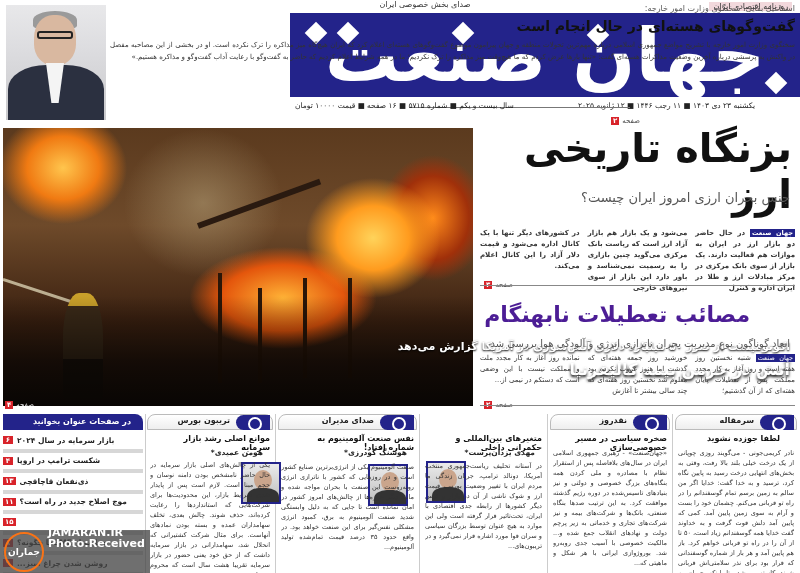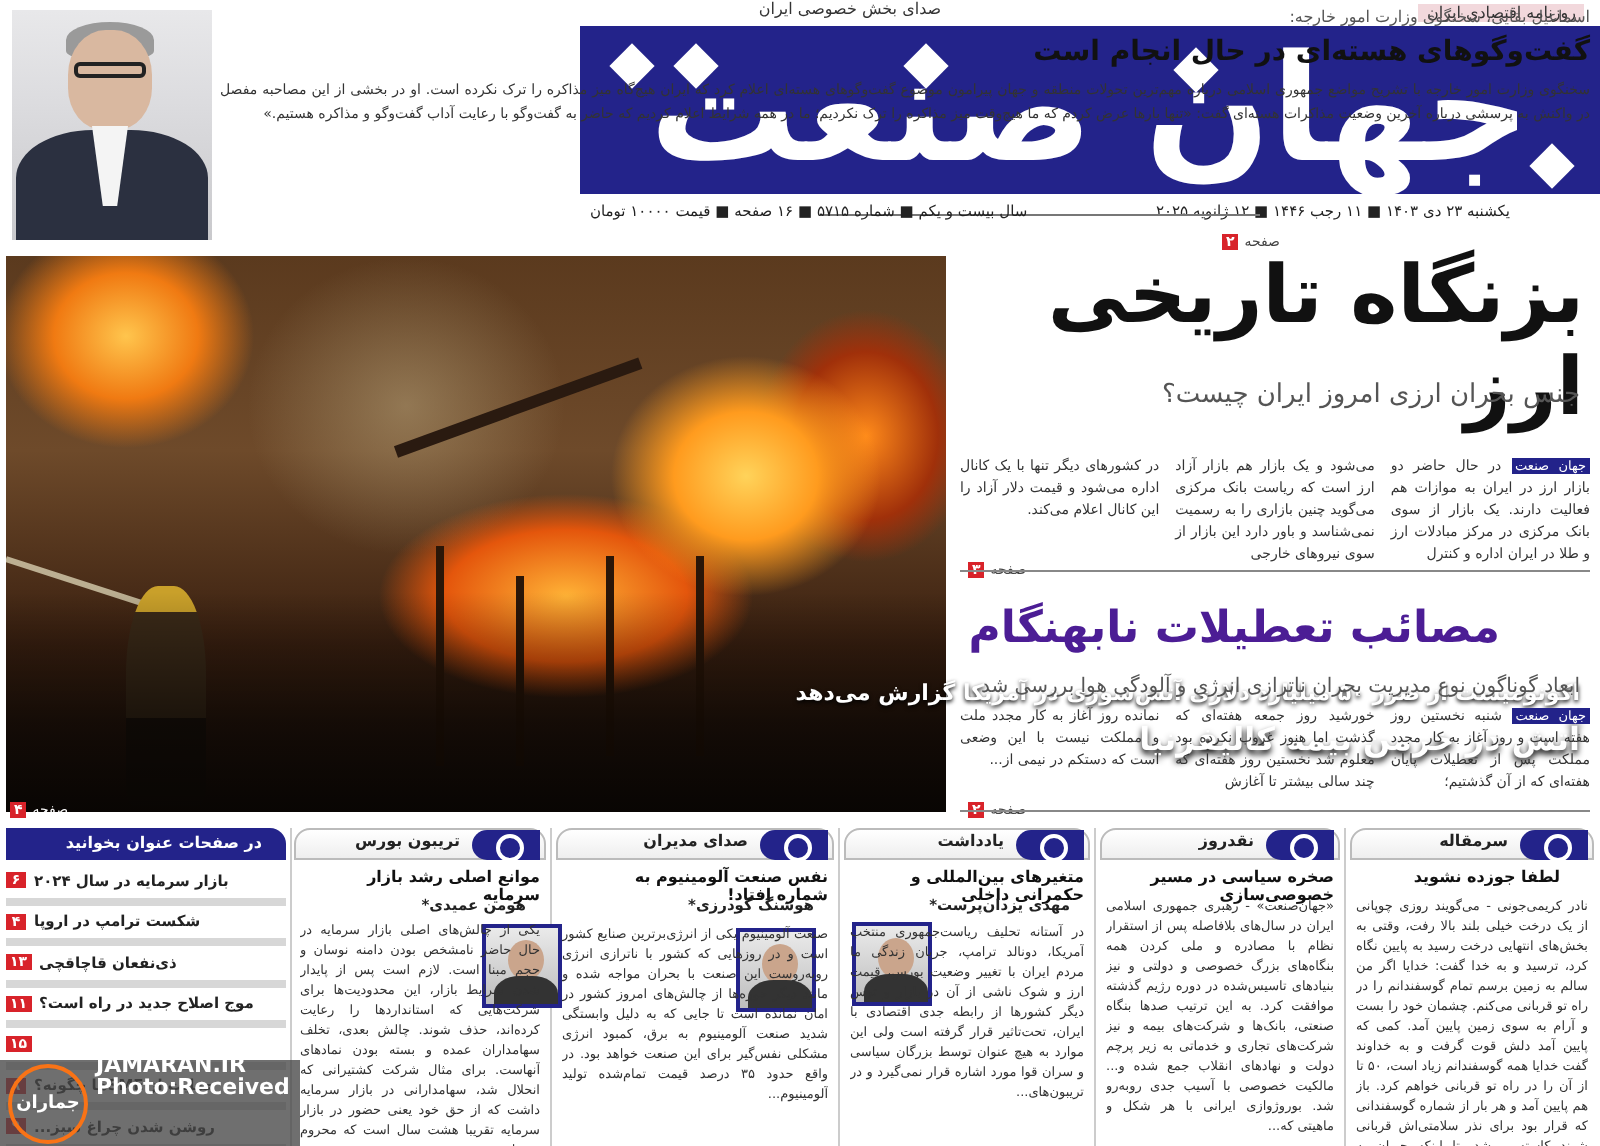--- a/index.html
+++ b/index.html
@@ -53,7 +53,7 @@
   .main-head { right: 8px; top: 125px; width: 315px; text-align: right; font-size: 40px; font-weight: bold; color: #111; direction: rtl; letter-spacing: -1px; }
   .main-sub { right: 10px; top: 190px; font-size: 13px; color: #555; direction: rtl; }
   .main-cols { left: 480px; right: 5px; top: 228px; height: 40px; display: flex; flex-direction: row-reverse; gap: 8px; }
-  .main-cols .col { flex: 1; font-size: 7px; line-height: 11px; color: #333; direction: rtl; text-align: justify; }
+  .main-cols .col { flex: 1; font-size: 7px; line-height: 11px; color: #333; direction: rtl; text-align: justify; font-weight: bold; }
   .hl-tag { background: #23238a; color: #fff; padding: 0 2px; font-size: 6.5px; }
   .main-badge { left: 484px; top: 272px; }
   .rule-h { border-top: 1px solid #888; }

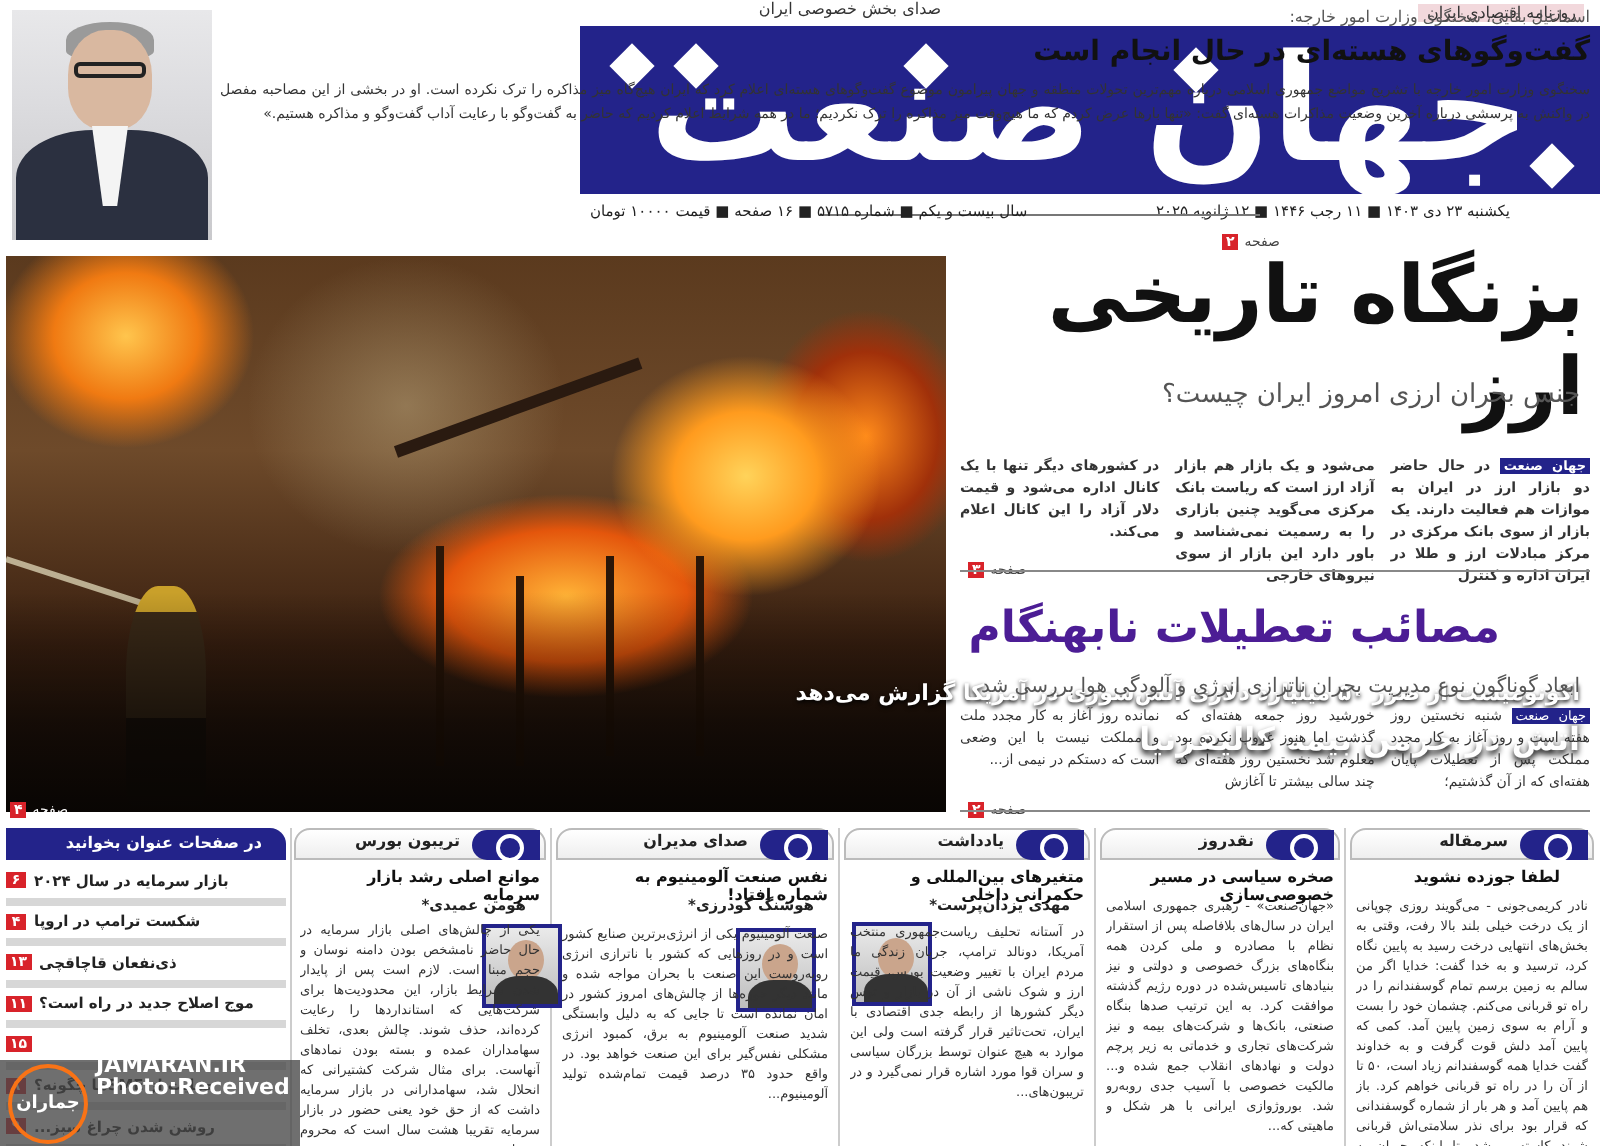--- a/index.html
+++ b/index.html
@@ -227,10 +227,6 @@
 <div class="vsep" style="left:547px"></div>
 
 <div class="abs col-box" style="left:422px;width:123px">
-  <div class="col-tab">
-    <span class="logo"></span>
-    <span class="lbl">یادداشت</span>
-  </div>
   <div class="col-title">متغیرهای بین‌المللی و حکمرانی داخلی</div>
   <div class="col-author">مهدی یزدان‌پرست*</div>
   <div class="col-thumb" style="left:4px;top:47px">

